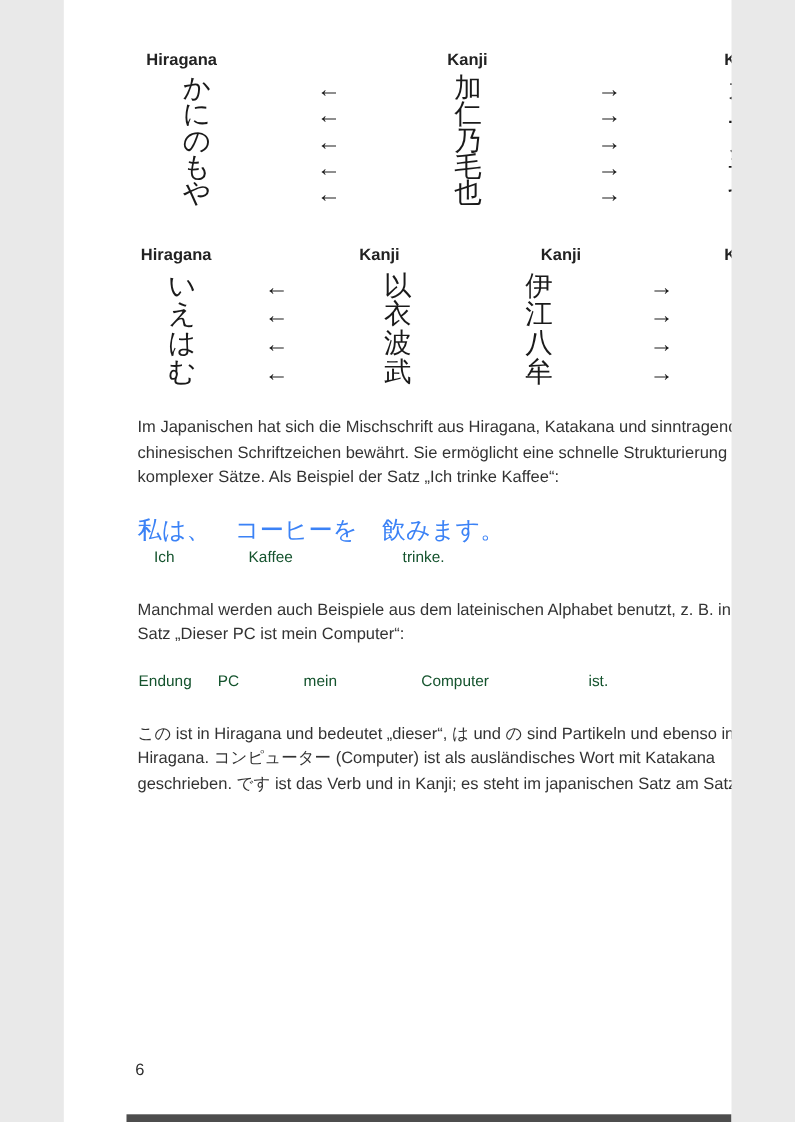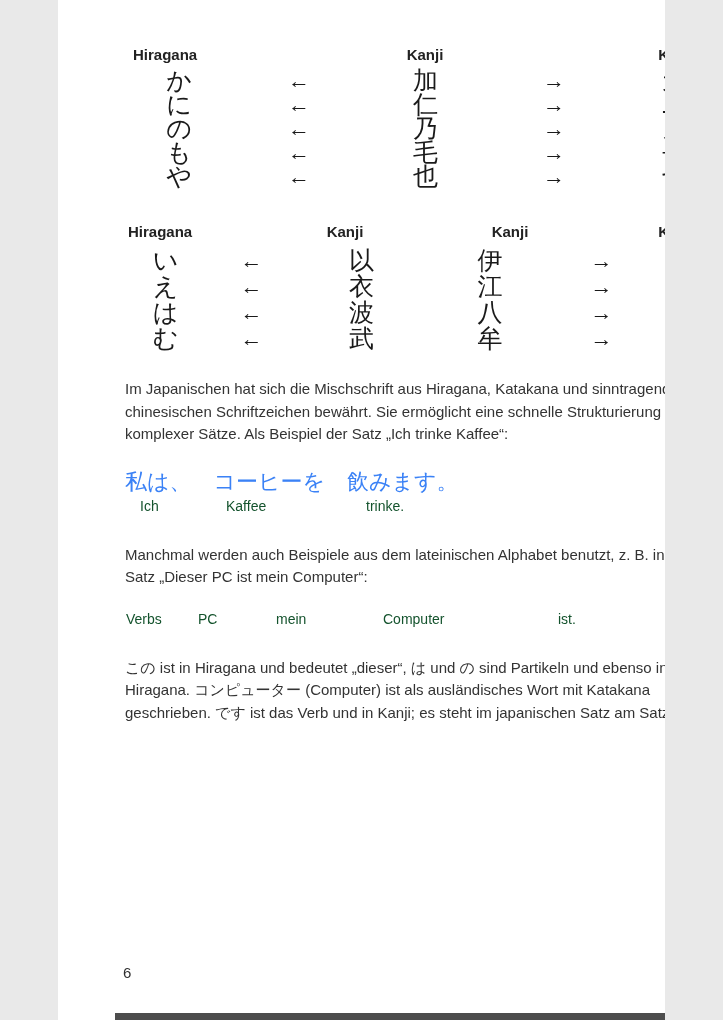--- a/index.html
+++ b/index.html
@@ -191,7 +191,7 @@
 
     <div class="example">
       <div class="gloss">
-        <span class="e2-g0">Verbs</span>
+        <span class="e2-g0">Endung</span>
         <span class="e2-g1">PC</span>
         <span class="e2-g2">mein</span>
         <span class="e2-g3">Computer</span>

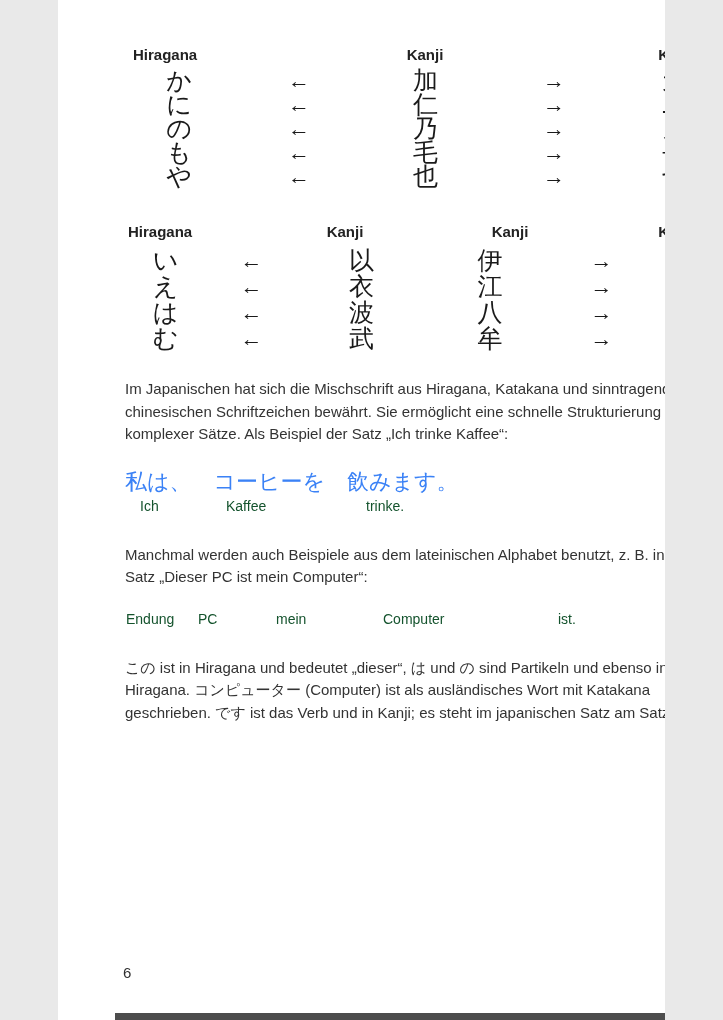--- a/index.html
+++ b/index.html
@@ -81,7 +81,7 @@
   .gloss span{position:absolute;top:0;white-space:nowrap;}
   .e1-g0{left:15px;}  .e1-g1{left:101px;} .e1-g2{left:241px;}
   .e2-g0{left:1px;}   .e2-g1{left:73px;}  .e2-g2{left:151px;}
-  .e2-g3{left:258px;} .e2-g4{left:433px;}
+  .e2-g3{left:258px;} .e2-g4{left:410px;}
 
   
   .page-number{

